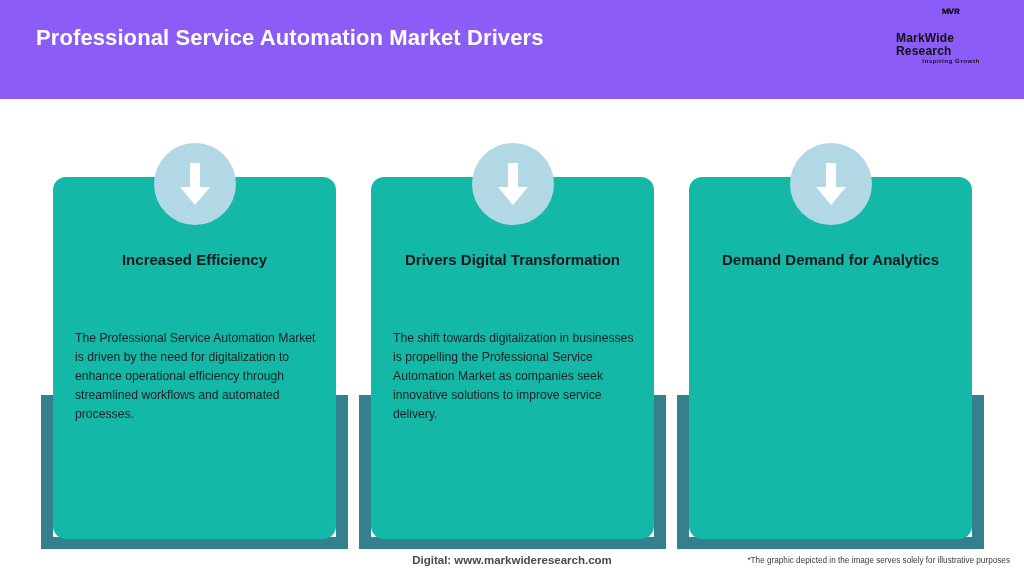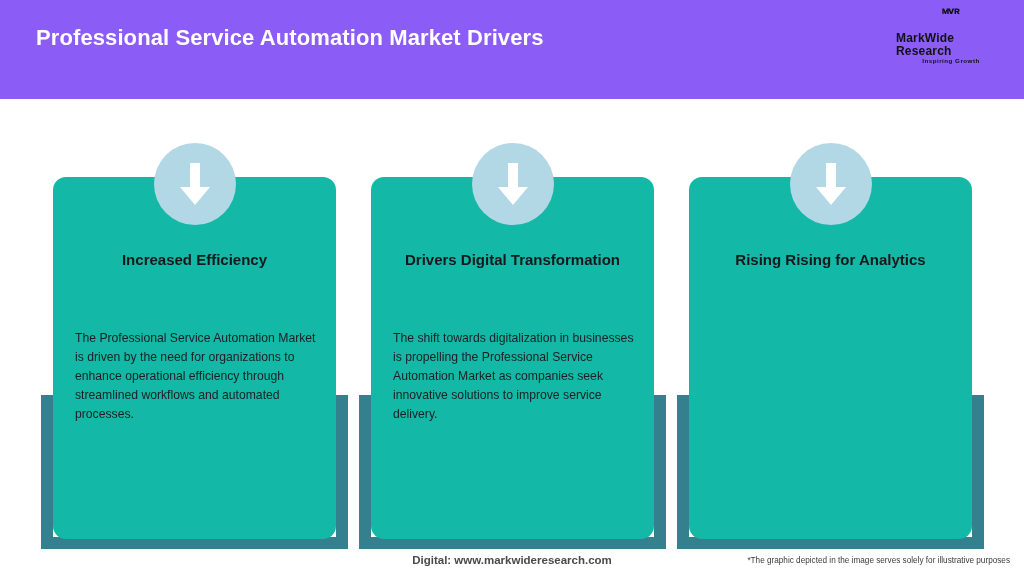--- a/index.html
+++ b/index.html
@@ -217,7 +217,7 @@
   <div class="card-slot s3">
     <div class="frame"></div>
     <div class="panel">
-      <div class="panel-title">Rising Rising for Analytics</div>
+      <div class="panel-title">Demand Demand for Analytics</div>
     </div>
     <div class="badge">
       <svg width="34" height="46" viewBox="0 0 34 46" aria-hidden="true">

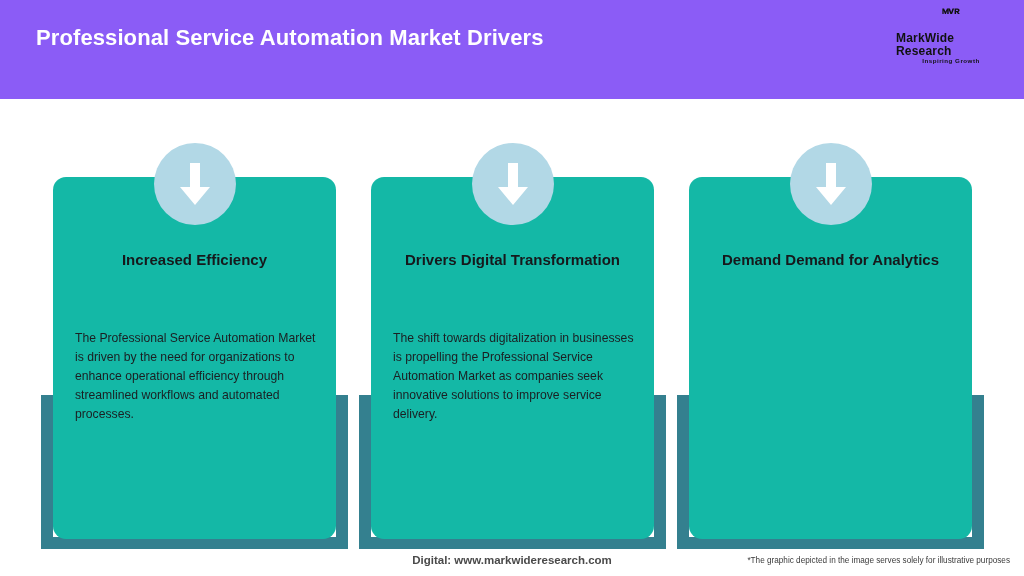--- a/index.html
+++ b/index.html
@@ -192,7 +192,7 @@
     <div class="frame"></div>
     <div class="panel">
       <div class="panel-title">Increased Efficiency</div>
-      <div class="panel-body">The Professional Service Automation Market is driven by the need for organizations to enhance operational efficiency through streamlined workflows and automated processes.</div>
+      <div class="panel-body">The Professional Service Automation Market is driven by the need for digitalization to enhance operational efficiency through streamlined workflows and automated processes.</div>
     </div>
     <div class="badge">
       <svg width="34" height="46" viewBox="0 0 34 46" aria-hidden="true">

